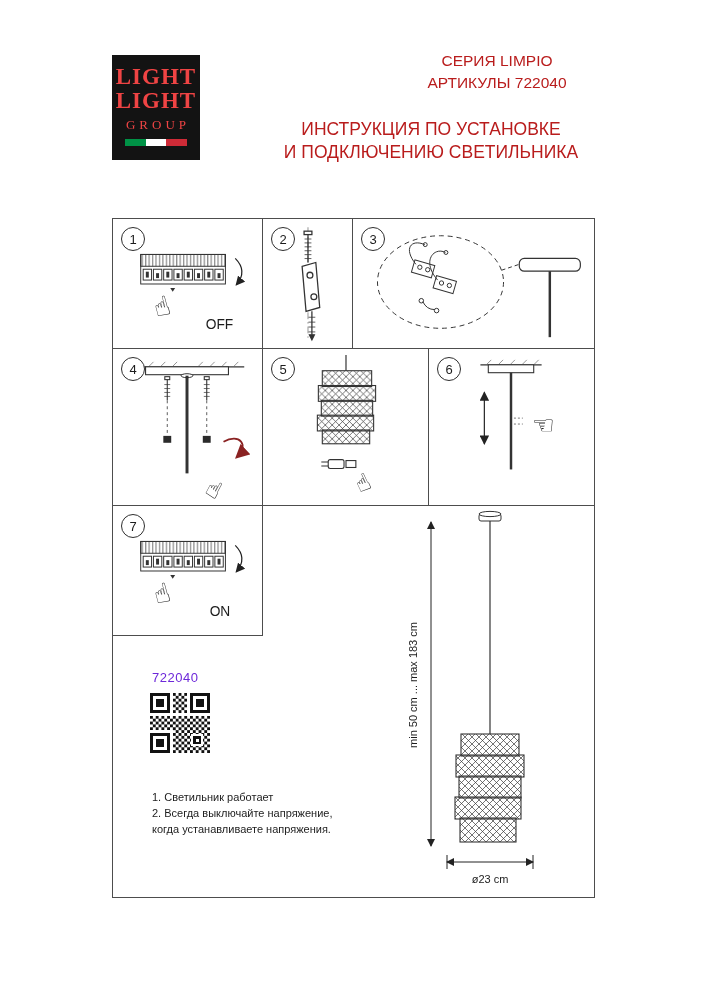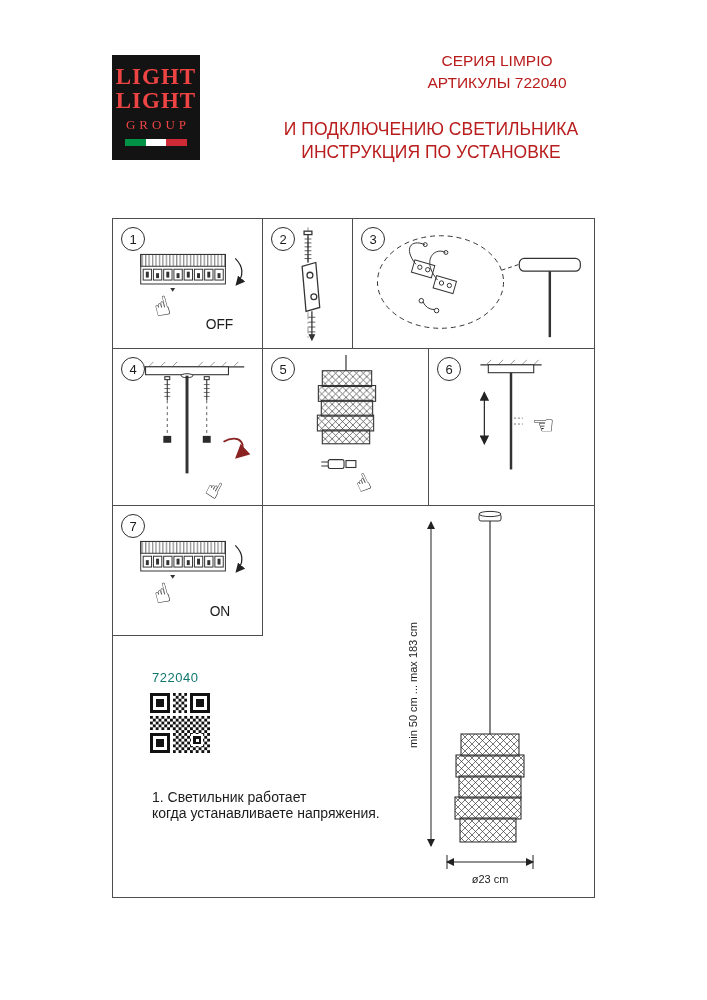--- a/index.html
+++ b/index.html
@@ -83,8 +83,8 @@
     <div>АРТИКУЛЫ 722040</div>
   </div>
   <div class="hdr-block hdr-instr">
+    <div>ИНСТРУКЦИЯ ПО УСТАНОВКЕ</div>
     <div>И ПОДКЛЮЧЕНИЮ СВЕТИЛЬНИКА</div>
-    <div>ИНСТРУКЦИЯ ПО УСТАНОВКЕ</div>
   </div>
 
   <div class="cell" style="left:112px;top:218px;width:483px;height:680px;background:transparent"></div>

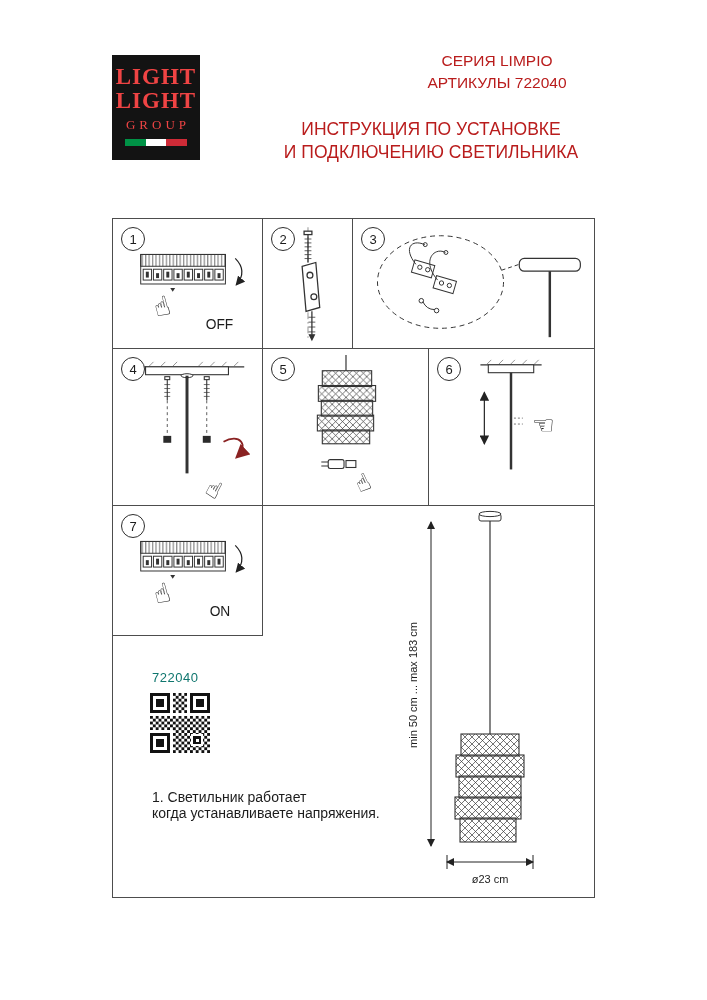--- a/index.html
+++ b/index.html
@@ -36,7 +36,7 @@
   .glyph { fill:#222; font-family:"DejaVu Sans", sans-serif; }
   .dim { font-size:11px; }
   
-  .prodcode { position:absolute; left:152px; top:670px; font-size:13px; letter-spacing:0.5px; color:#0f766e; }
+  .prodcode { position:absolute; left:152px; top:670px; font-size:13px; letter-spacing:0.5px; color:#6d28d9; }
   .qr { position:absolute; left:150px; top:693px; width:60px; height:60px; }
   .notes { position:absolute; left:152px; top:789px; font-size:14px; line-height:16px; color:#1c1c1c; }
   .pendant { position:absolute; left:395px; top:506px; width:195px; height:388px; }

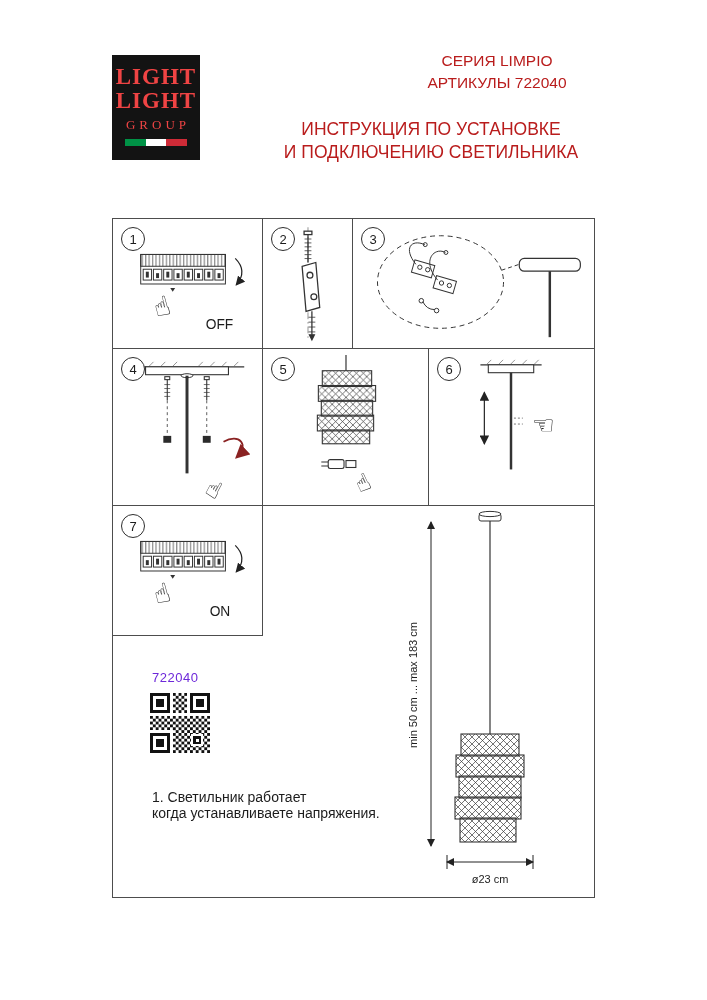--- a/index.html
+++ b/index.html
@@ -38,7 +38,7 @@
   
   .prodcode { position:absolute; left:152px; top:670px; font-size:13px; letter-spacing:0.5px; color:#6d28d9; }
   .qr { position:absolute; left:150px; top:693px; width:60px; height:60px; }
-  .notes { position:absolute; left:152px; top:789px; font-size:14px; line-height:16px; color:#1c1c1c; }
+  .notes { position:absolute; left:152px; top:789px; font-size:11px; line-height:16px; color:#1c1c1c; }
   .pendant { position:absolute; left:395px; top:506px; width:195px; height:388px; }
 </style>
 </head>

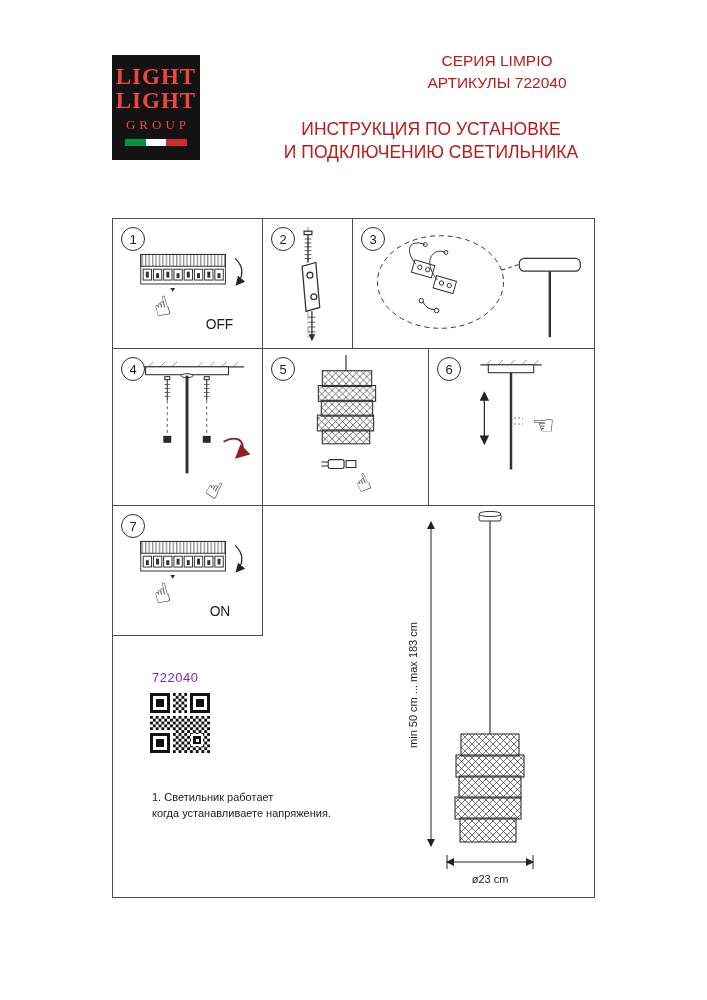--- a/index.html
+++ b/index.html
@@ -281,6 +281,7 @@
 
   <div class="notes">
     <div>1. Светильник работает</div>
+    <div>2. Всегда выключайте напряжение,</div>
     <div>когда устанавливаете напряжения.</div>
   </div>
 

